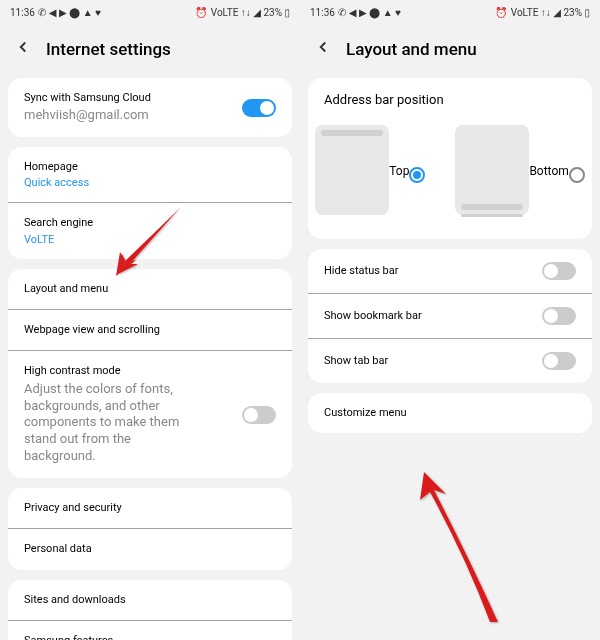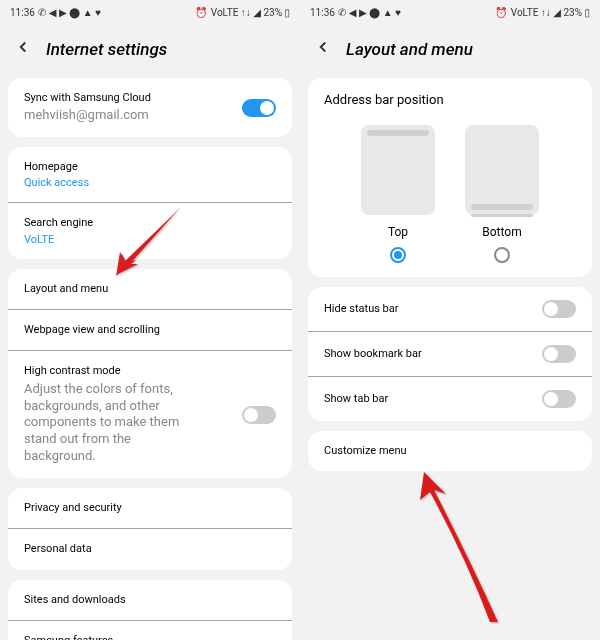--- a/index.html
+++ b/index.html
@@ -45,7 +45,6 @@
       font-size: 17px;
       font-weight: 500;
       color: #000;
-      font-style: italic;
     }
     .card {
       background: #fff;

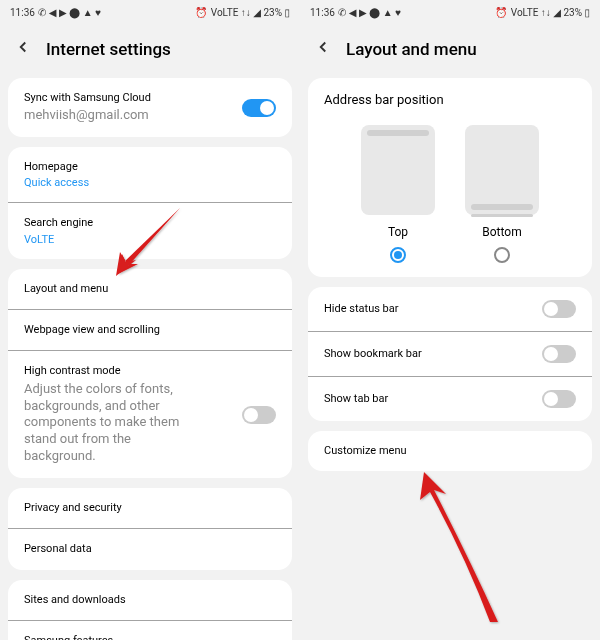--- a/index.html
+++ b/index.html
@@ -119,7 +119,7 @@
     }
     .preview-col {
       display: flex;
-      flex-direction: column;
+      flex-direction: row;
       align-items: center;
     }
     .phone-mock {

